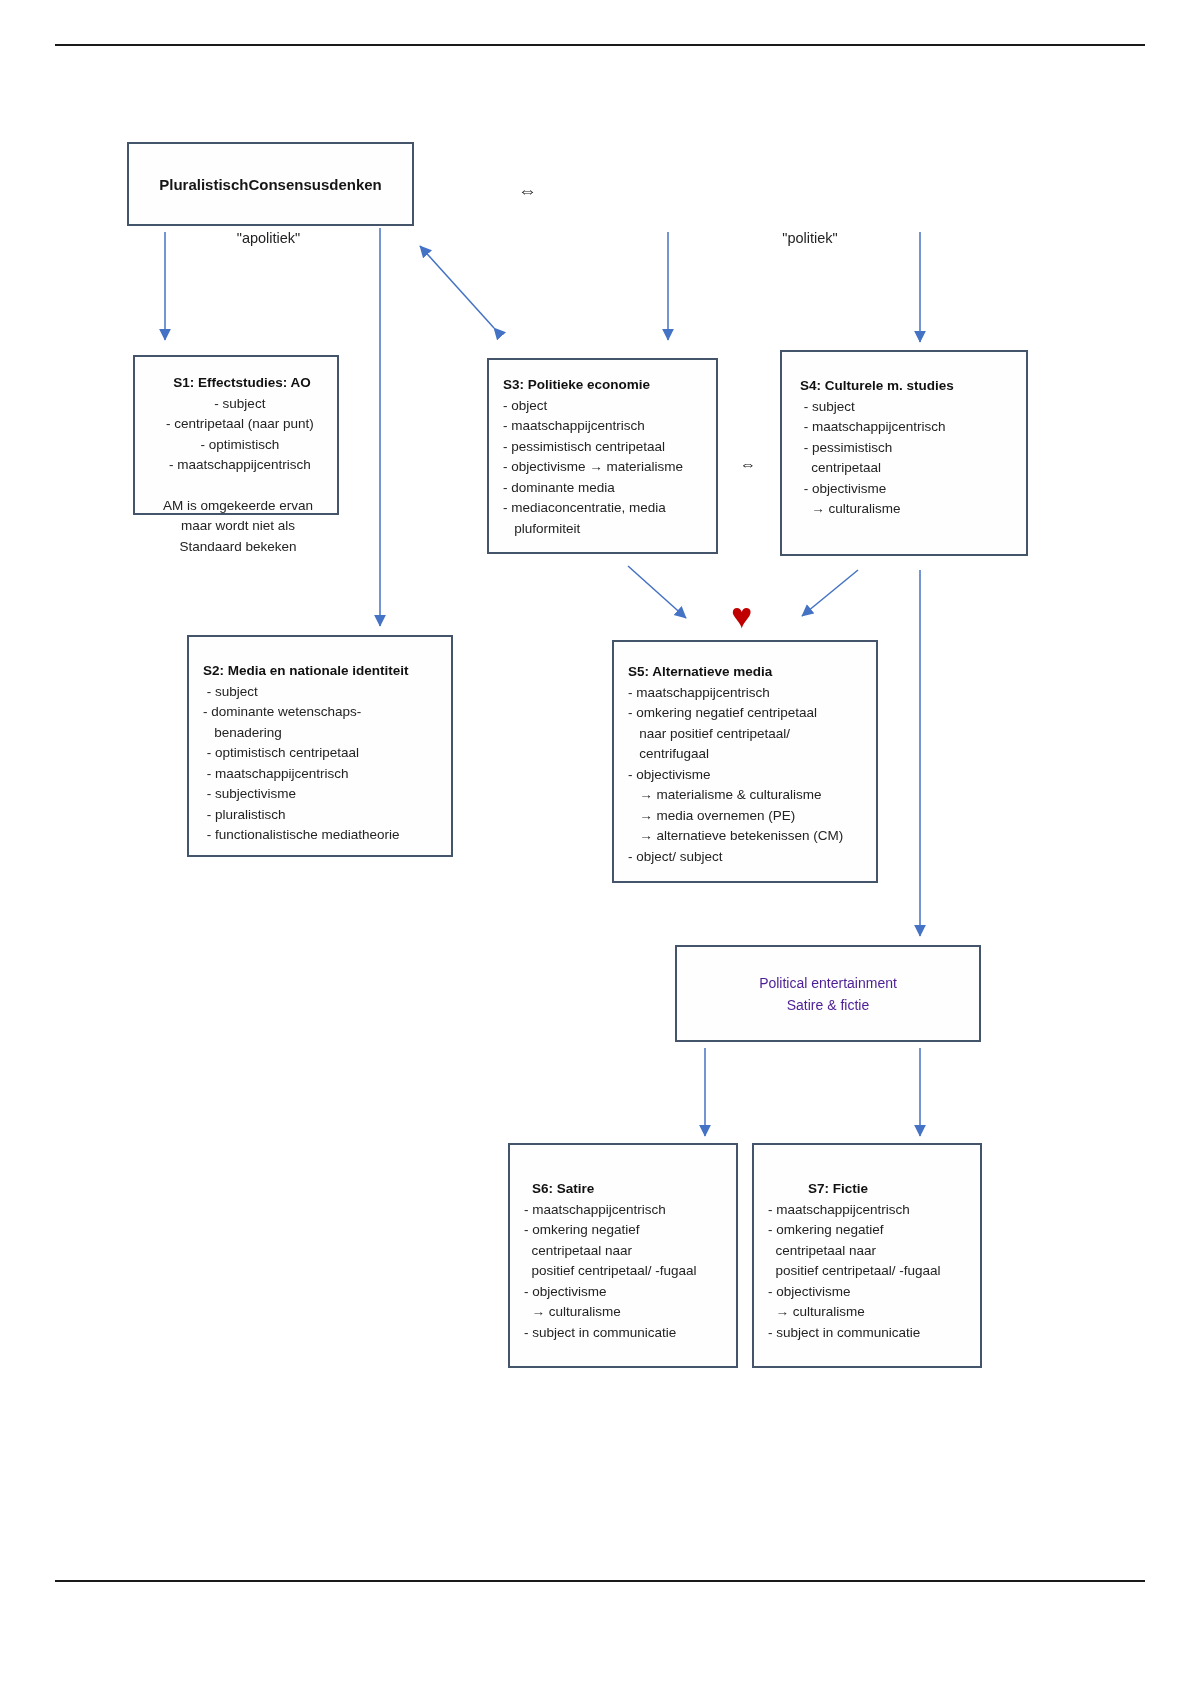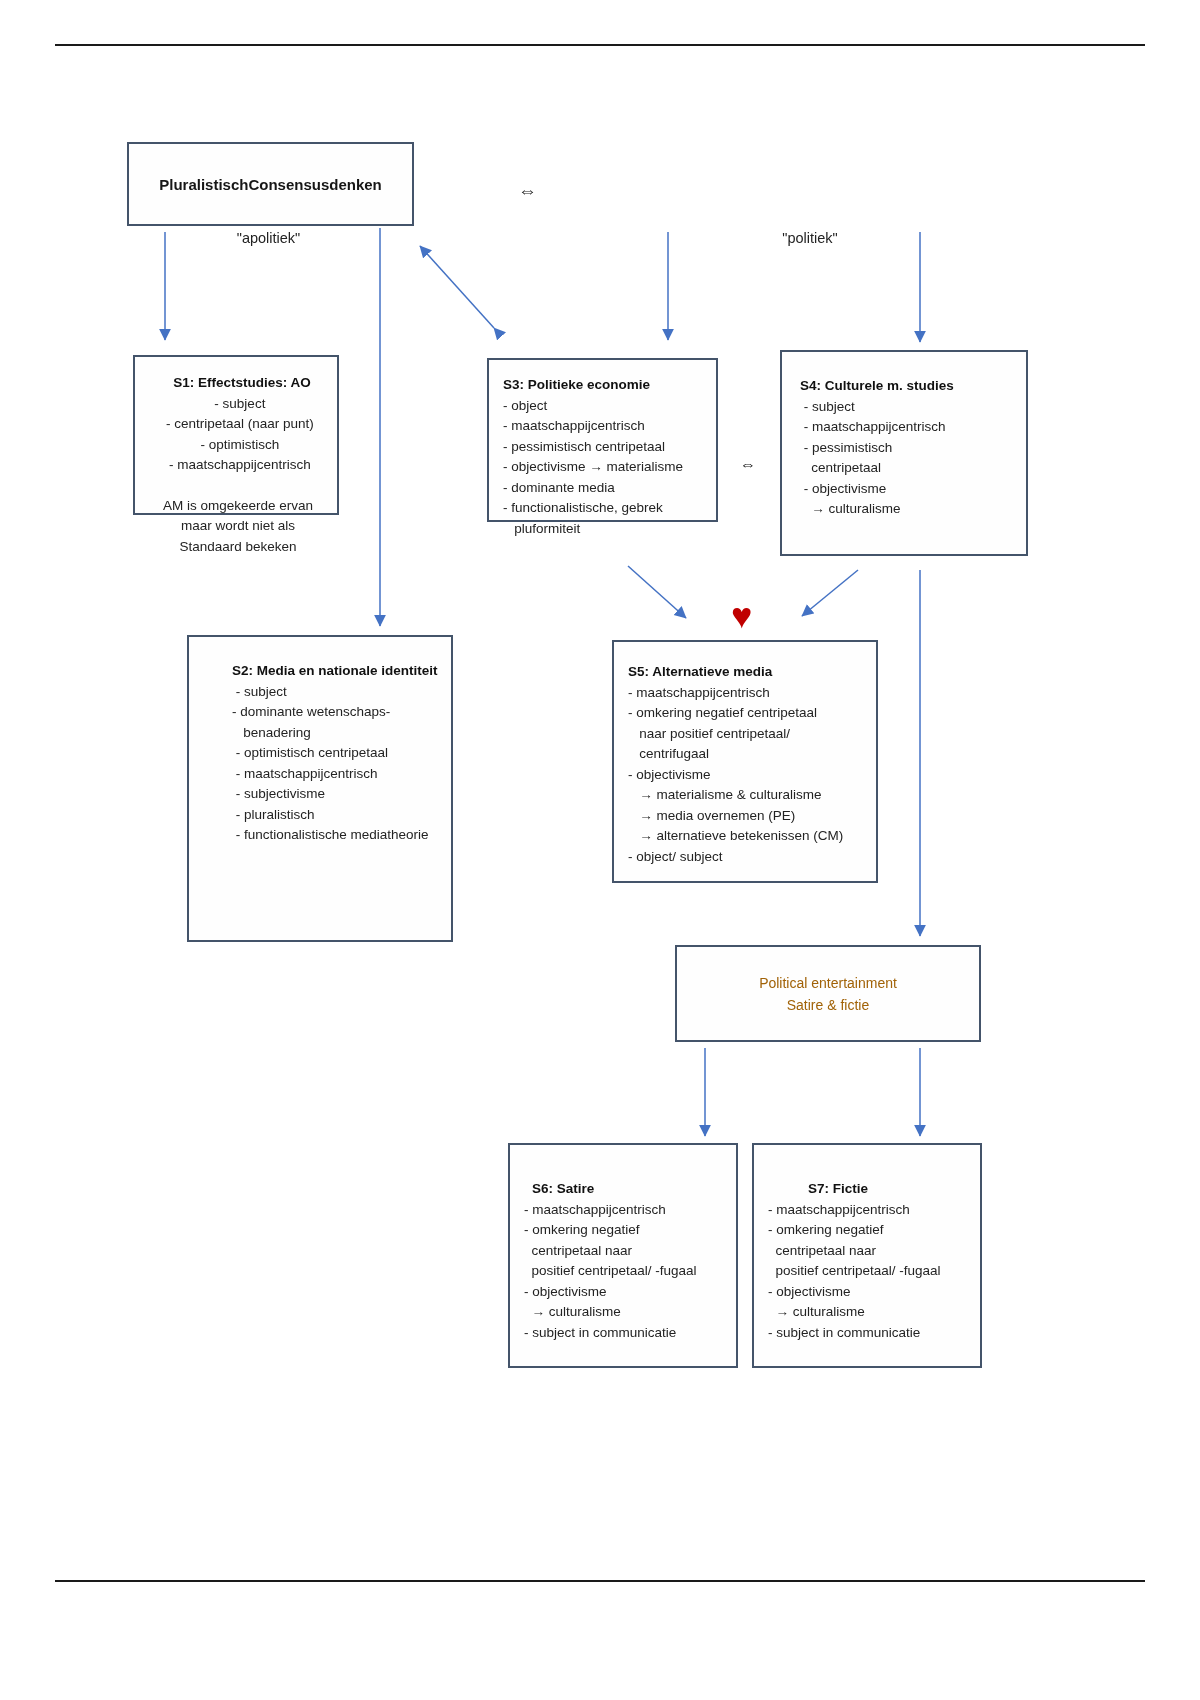--- a/index.html
+++ b/index.html
@@ -104,7 +104,7 @@
   #box-s1 .title { padding-left: 8px; }
   #box-s1 .spacer { height: 20px; }
 
-  #box-s3 { left: 487px; top: 358px; width: 231px; height: 164px; }
+  #box-s3 { left: 487px; top: 358px; width: 231px; height: 196px; }
   #box-s3 .inner { padding-top: 15px; }
 
   #box-s4 { left: 780px; top: 350px; width: 248px; height: 206px; }

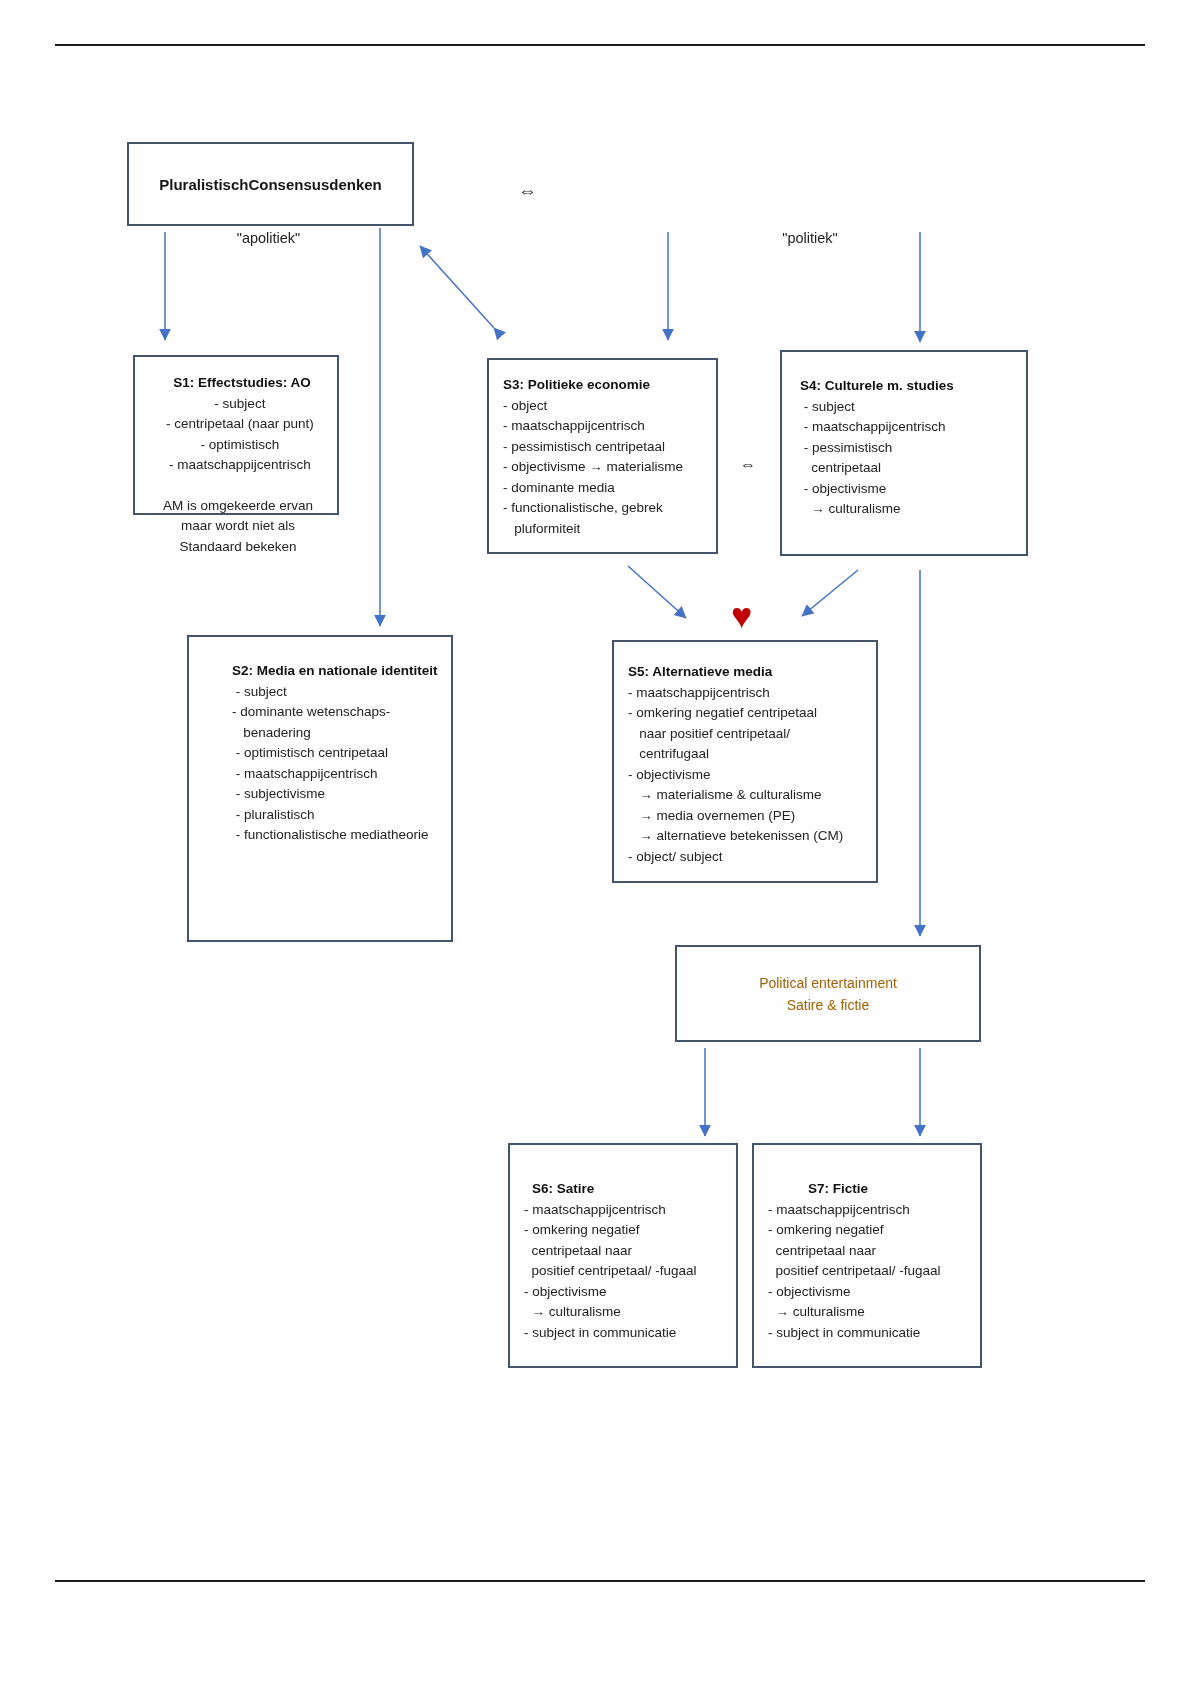--- a/index.html
+++ b/index.html
@@ -169,7 +169,7 @@
       <div class="line">- pessimistisch centripetaal</div>
       <div class="line">- objectivisme → materialisme</div>
       <div class="line">- dominante media</div>
-      <div class="line">- functionalistische, gebrek</div>
+      <div class="line">- mediaconcentratie, media</div>
       <div class="line">   pluformiteit</div>
     </div>
   </div>

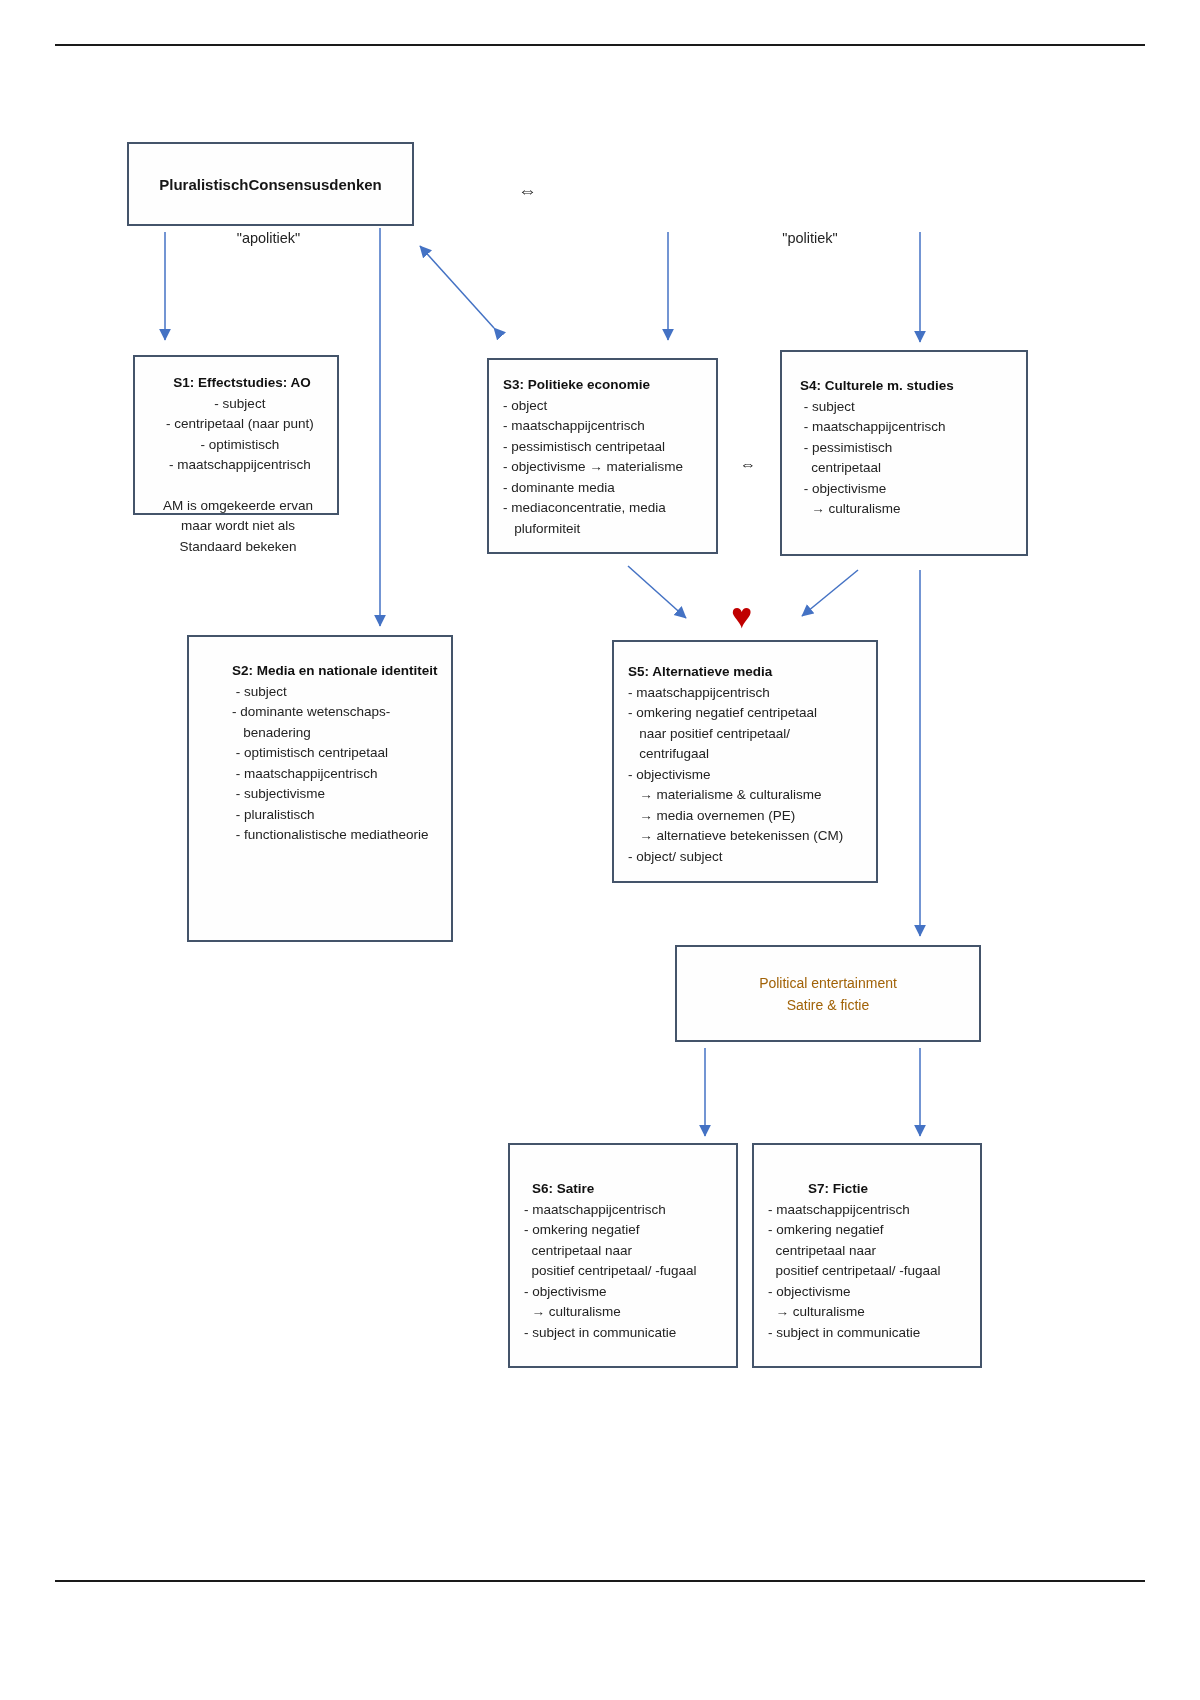--- a/index.html
+++ b/index.html
@@ -110,7 +110,7 @@
   #box-s4 { left: 780px; top: 350px; width: 248px; height: 206px; }
   #box-s4 .inner { padding-top: 24px; padding-left: 18px; }
 
-  #box-s2 { left: 187px; top: 635px; width: 266px; height: 307px; padding-left: 29px; }
+  #box-s2 { left: 187px; top: 635px; width: 266px; height: 222px; }
   #box-s2 .inner { padding-top: 24px; }
 
   #box-s5 { left: 612px; top: 640px; width: 266px; height: 243px; }

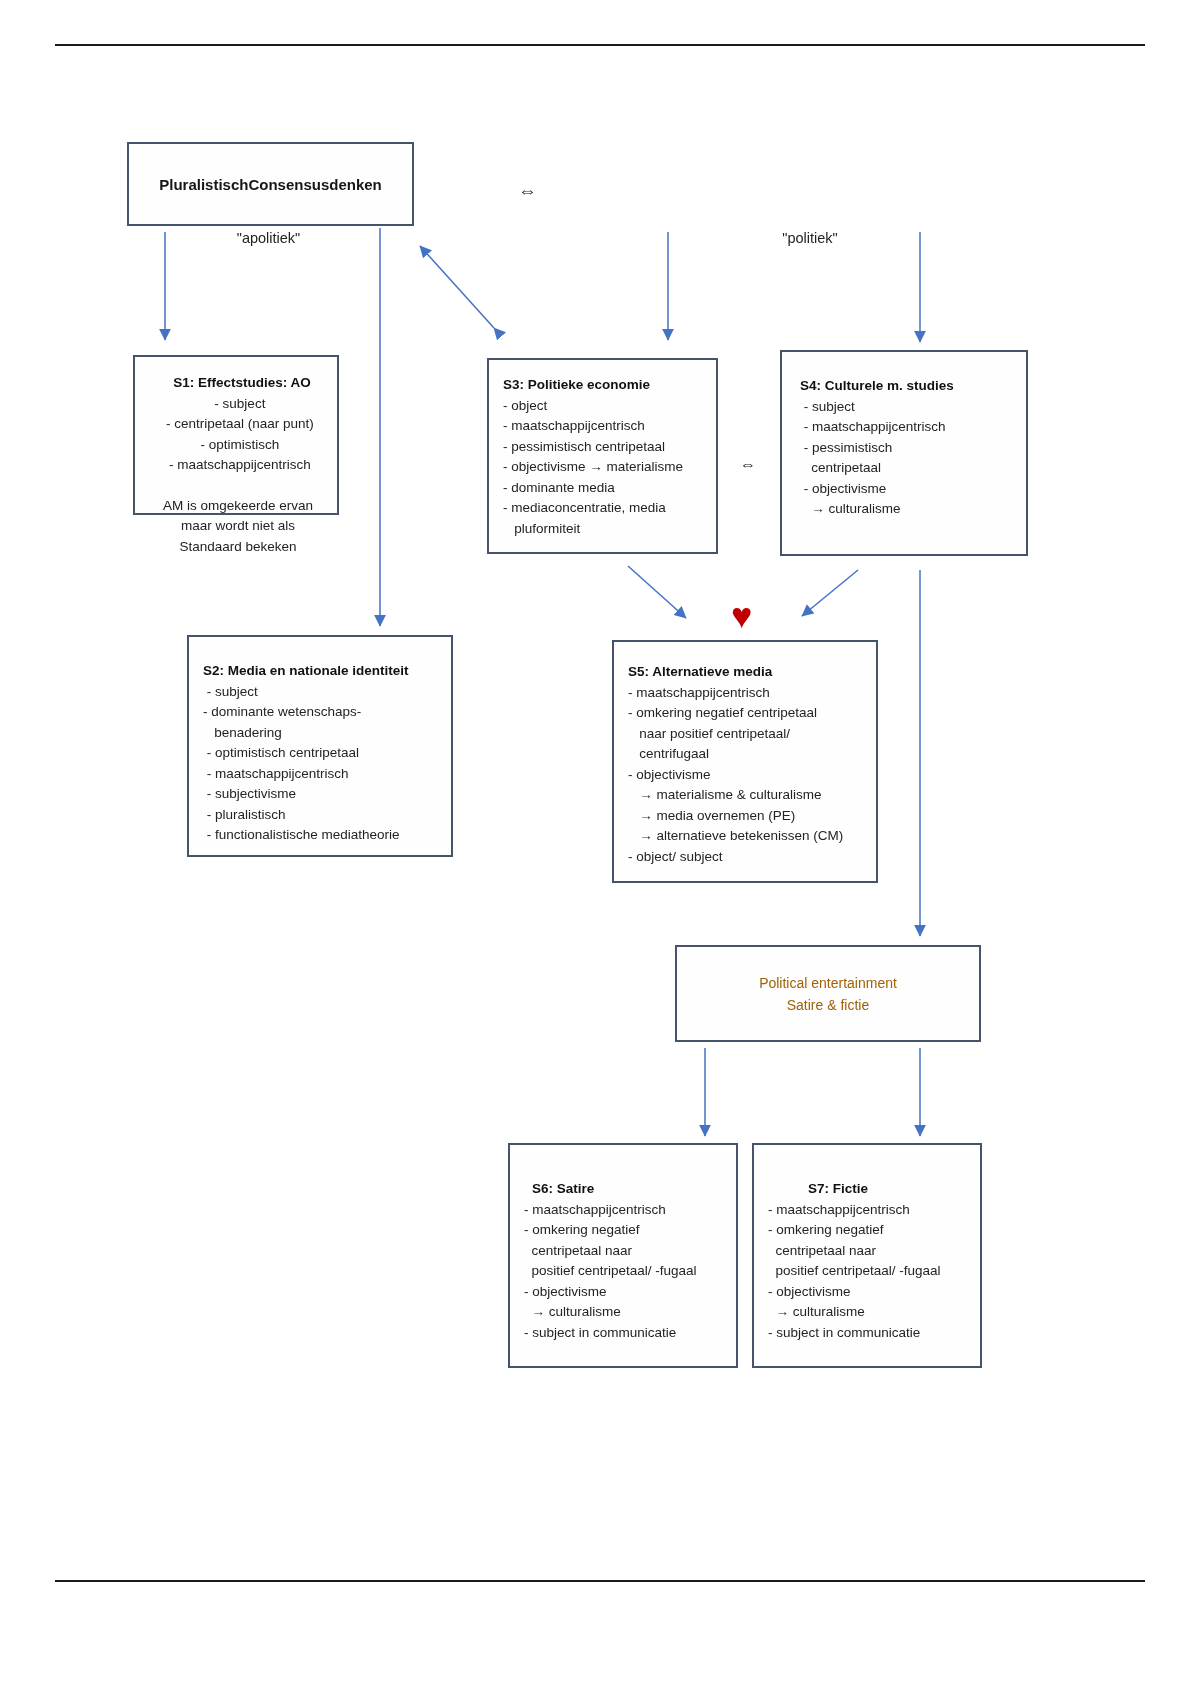--- a/index.html
+++ b/index.html
@@ -73,7 +73,7 @@
     text-align: center;
     font-size: 14px;
     line-height: 22px;
-    color: #a16207;
+    color: #4c1d95;
   }
 
   .heart {

